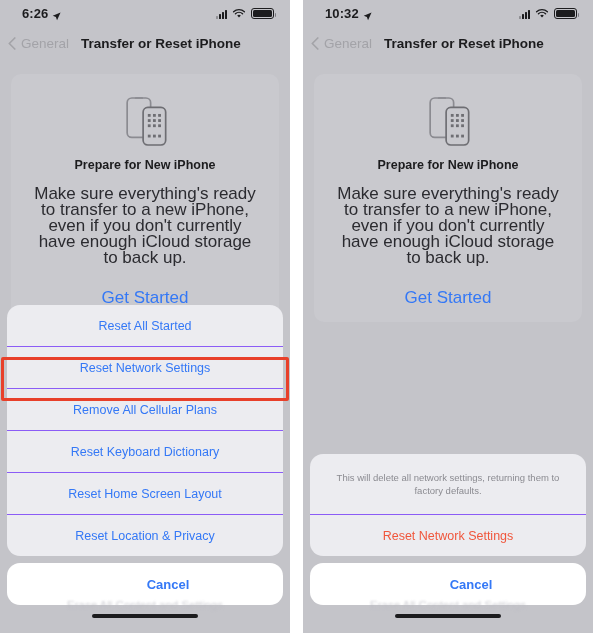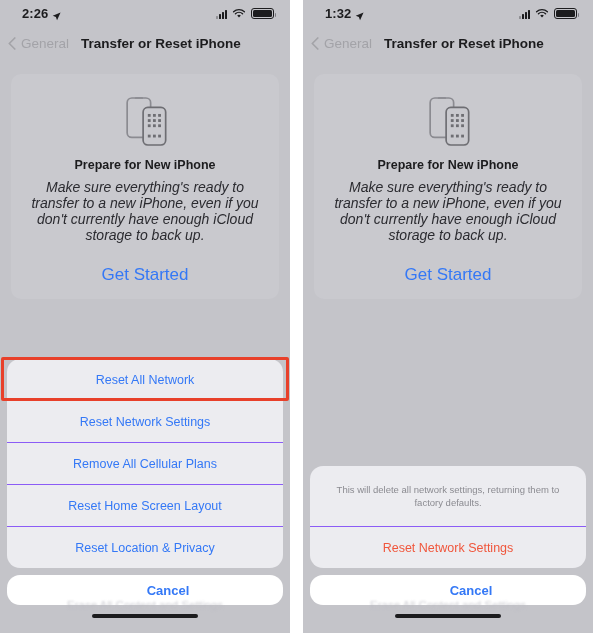--- a/index.html
+++ b/index.html
@@ -251,7 +251,7 @@
 
     <div class="statusbar">
       <div class="status-time">
-        <span>2:26</span>
+        <span>6:26</span>
         <span class="loc-arrow">
           <svg viewBox="0 0 10 10" width="9" height="9">
               <path d="M9.5 0.5 L0.8 4.2 L4.3 5.6 L5.6 9.3 Z" fill="#1c1c1e"></path>

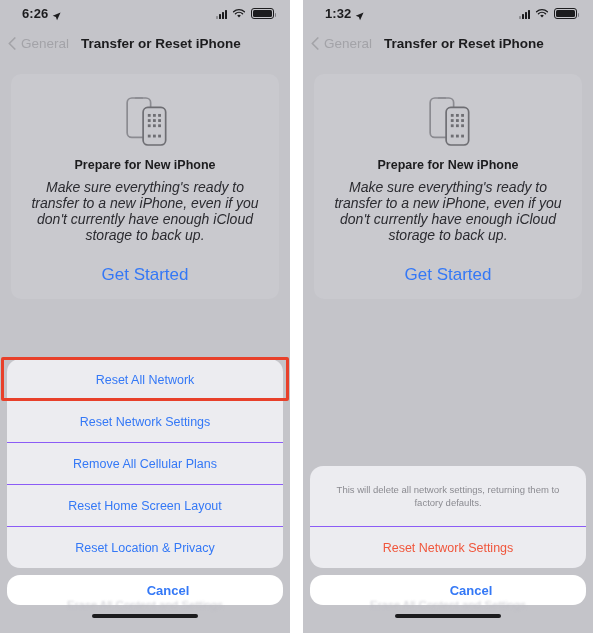--- a/index.html
+++ b/index.html
@@ -341,7 +341,7 @@
 
     <div class="statusbar">
       <div class="status-time">
-        <span>1:32</span>
+        <span>10:32</span>
         <span class="loc-arrow">
           <svg viewBox="0 0 10 10" width="9" height="9">
               <path d="M9.5 0.5 L0.8 4.2 L4.3 5.6 L5.6 9.3 Z" fill="#1c1c1e"></path>

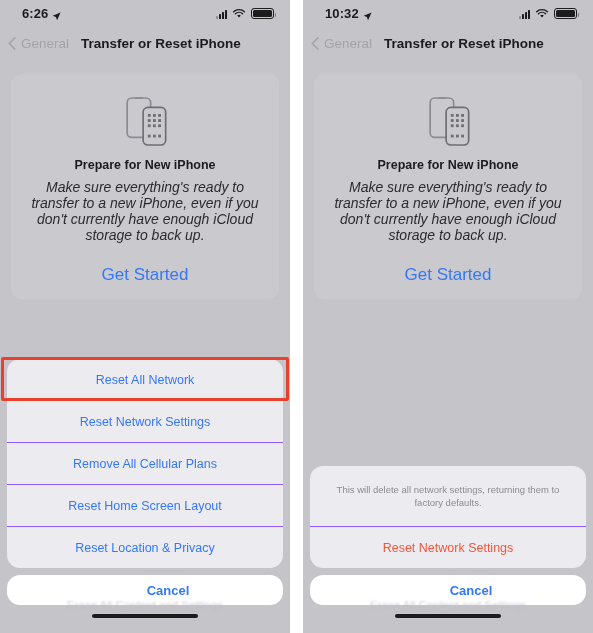--- a/index.html
+++ b/index.html
@@ -145,7 +145,7 @@
     font-size: 12.5px;
     font-weight: bold;
     color: #1c1c1e;
-    margin-bottom: 7px;
+    margin-bottom: 14px;
   }
   .card-body {
     font-size: 14px;

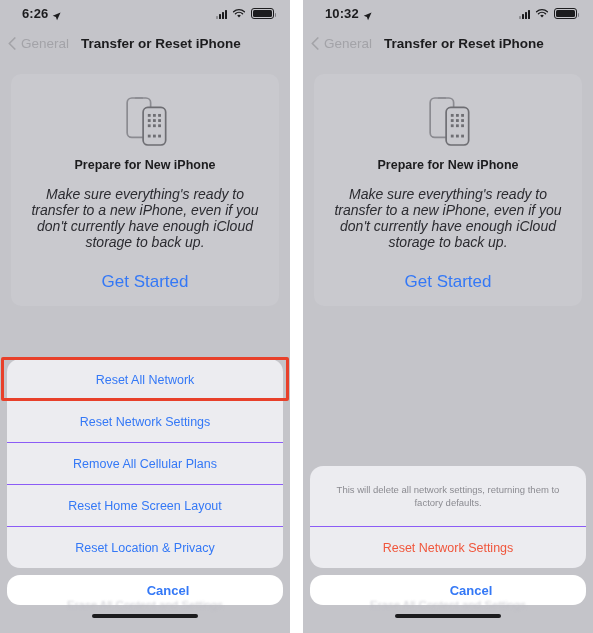--- a/index.html
+++ b/index.html
@@ -148,11 +148,10 @@
     margin-bottom: 14px;
   }
   .card-body {
-    font-size: 14px;
+    font-size: 17px;
     line-height: 16px;
     color: #2b2b30;
     padding: 0 5px;
-    font-style: italic;
   }
   .card-link {
     margin-top: 22px;

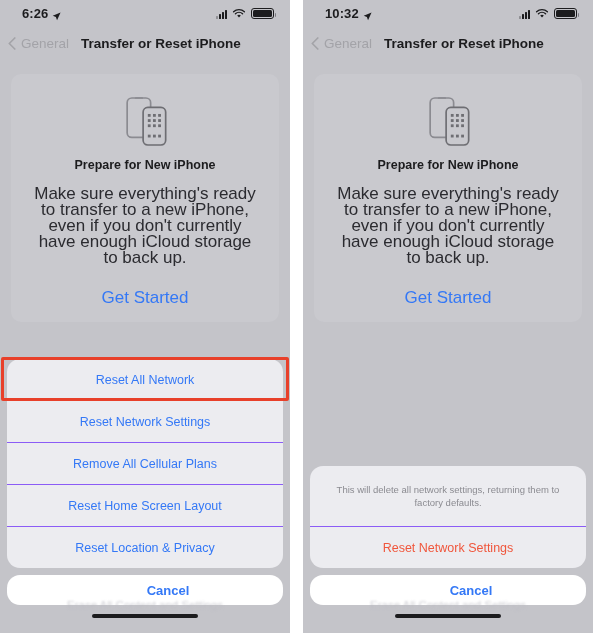--- a/index.html
+++ b/index.html
@@ -321,7 +321,7 @@
     <div class="sheet-wrap">
       <div class="ghost-text">Erase All Content and Settings</div>
       <div class="sheet-group">
-        <div class="sheet-row">Reset All Network</div>
+        <div class="sheet-row">Reset All Started</div>
         <div class="sheet-row" id="hl-row">Reset Network Settings</div>
         <div class="sheet-row">Remove All Cellular Plans</div>
         <div class="sheet-row">Reset Home Screen Layout</div>

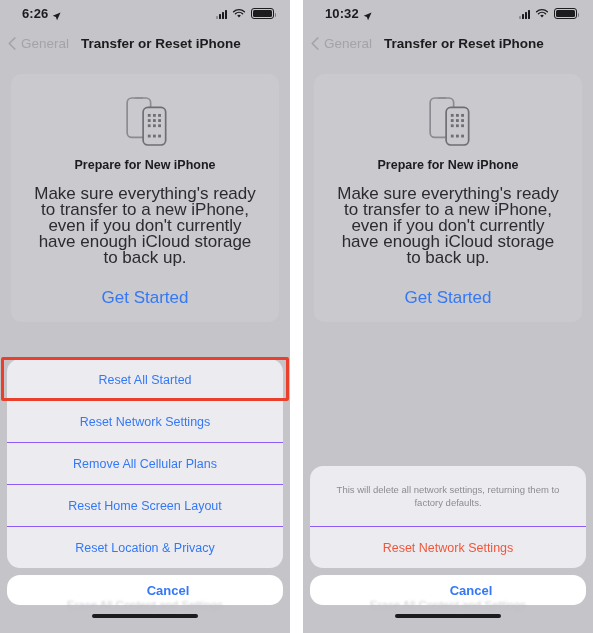--- a/index.html
+++ b/index.html
@@ -324,6 +324,7 @@
         <div class="sheet-row">Reset All Started</div>
         <div class="sheet-row" id="hl-row">Reset Network Settings</div>
         <div class="sheet-row">Remove All Cellular Plans</div>
+        <div class="sheet-row">Reset Keyboard Dictionary</div>
         <div class="sheet-row">Reset Home Screen Layout</div>
         <div class="sheet-row">Reset Location &amp; Privacy</div>
       </div>

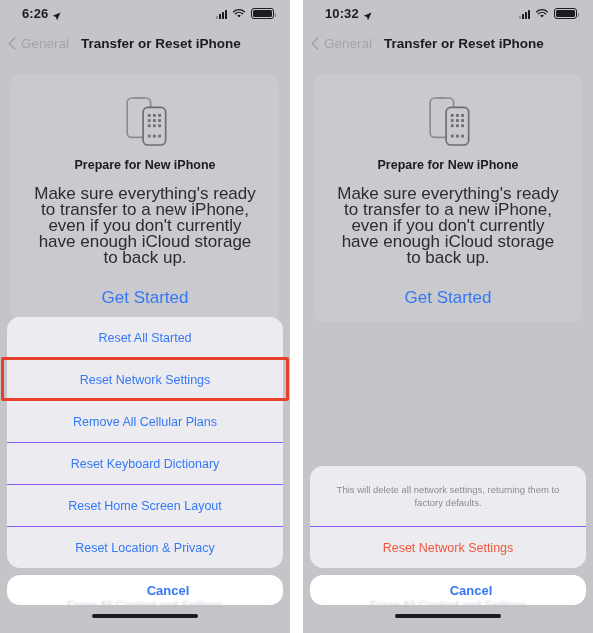--- a/index.html
+++ b/index.html
@@ -210,7 +210,7 @@
     margin-top: 7px;
     background: #ffffff;
     border-radius: 13px;
-    height: 30px;
+    height: 42px;
     display: flex;
     align-items: center;
     justify-content: center;

